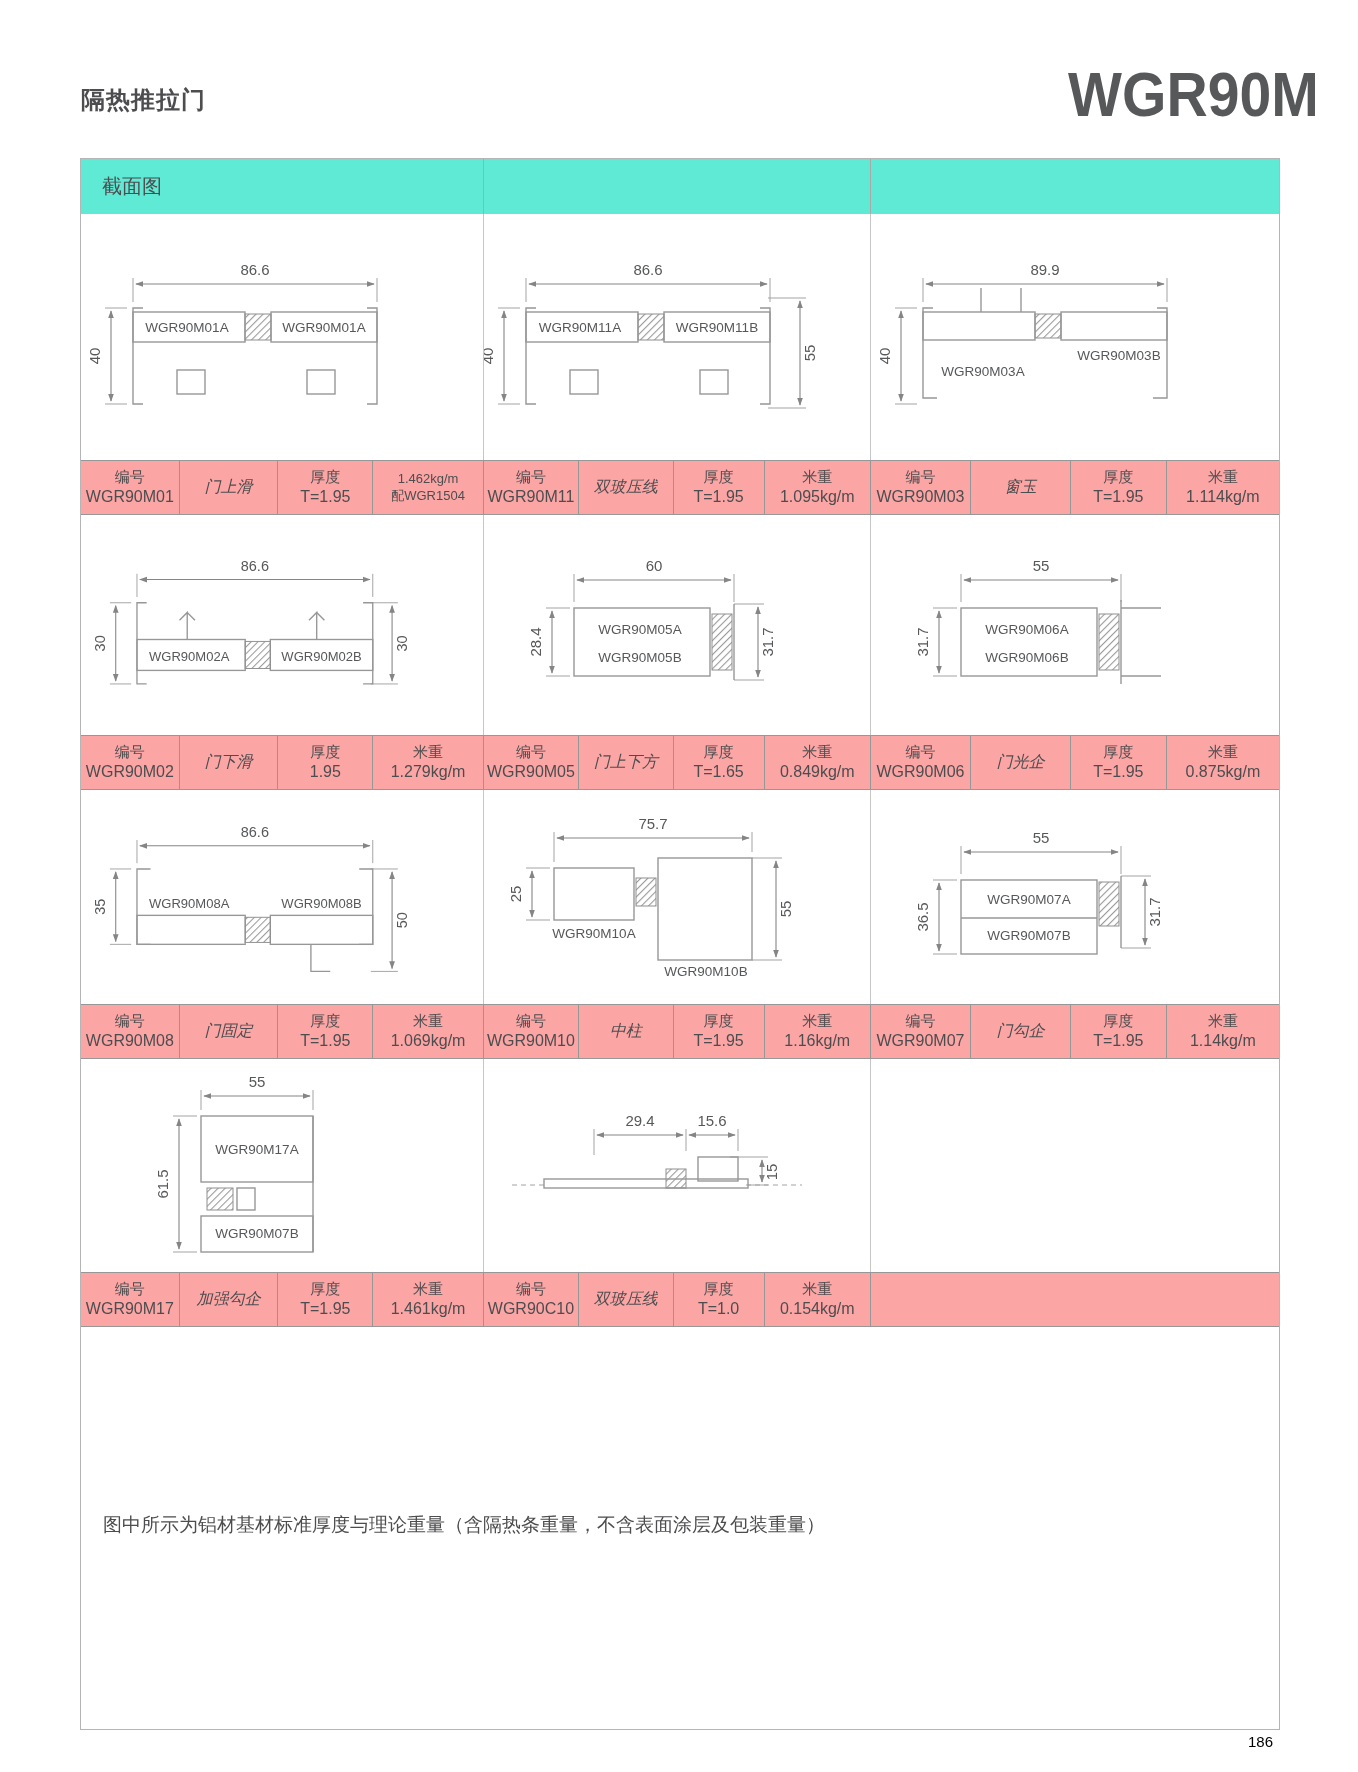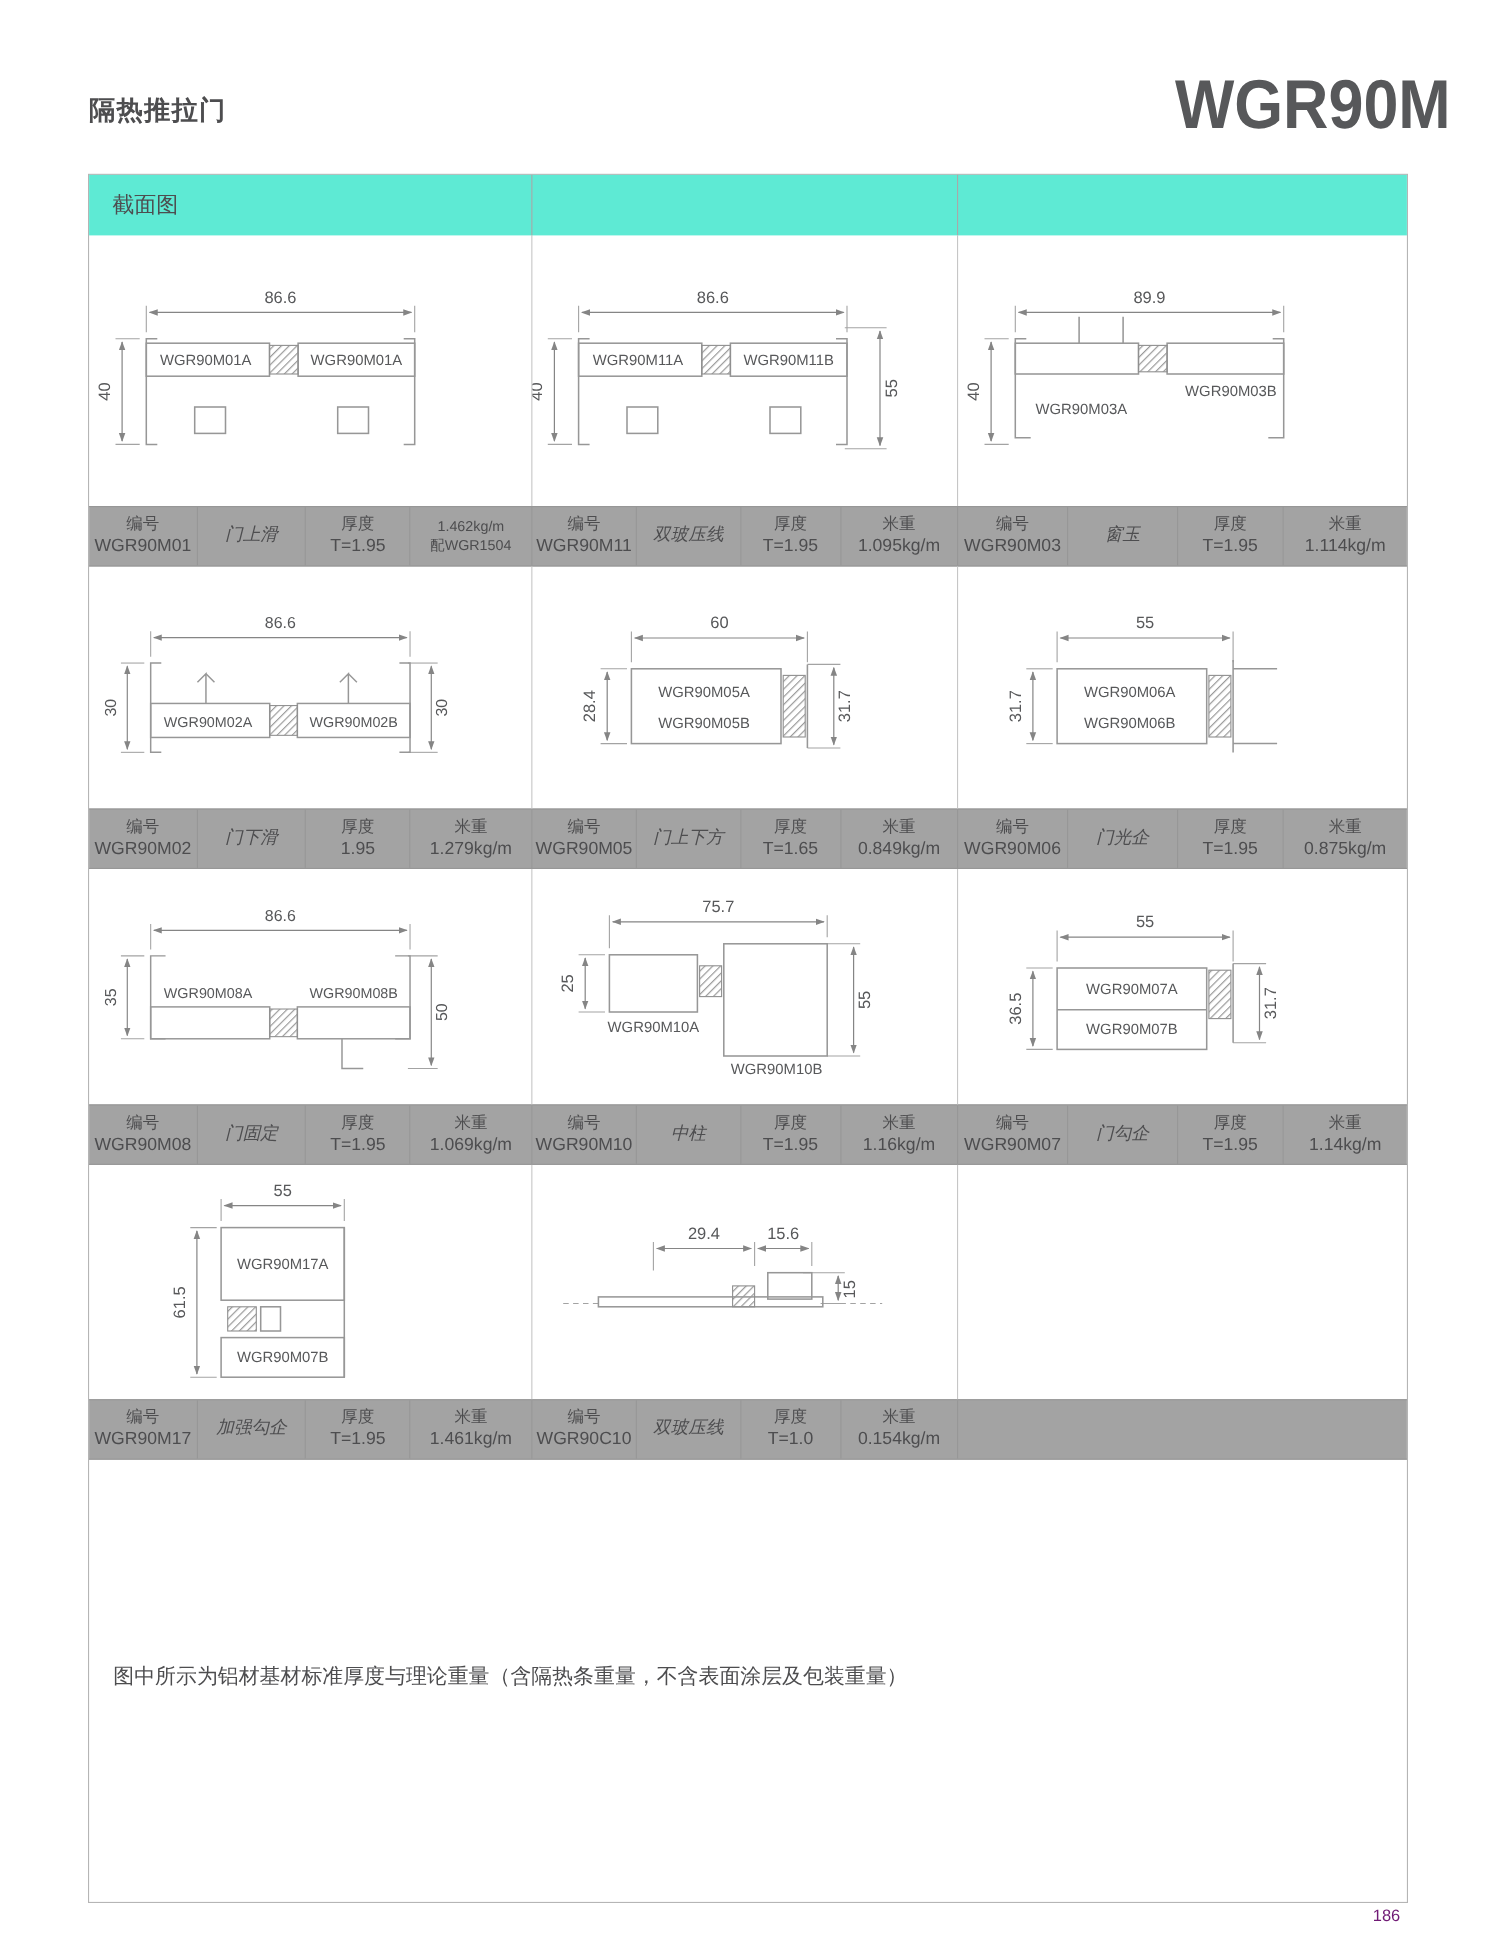--- a/index.html
+++ b/index.html
@@ -23,7 +23,7 @@
   .drawrow .dcol:last-child{border-right:none;}
   .r1{height:246px}.r2{height:220px}.r3{height:214px}.r4{height:213px}
 
-  .datarow{display:grid;grid-template-columns:403px 387px 408px;height:53px;background:#a3a3a3;
+  .datarow{display:grid;grid-template-columns:403px 387px 408px;height:53px;background:#fca5a5;
            border-top:1px solid #979797;border-bottom:1px solid #979797;}
   .dgroup{display:grid;grid-template-columns:24.5% 24.5% 23.5% 27.5%;}
   .dcell{border-right:1px solid #979797;display:flex;flex-direction:column;align-items:center;

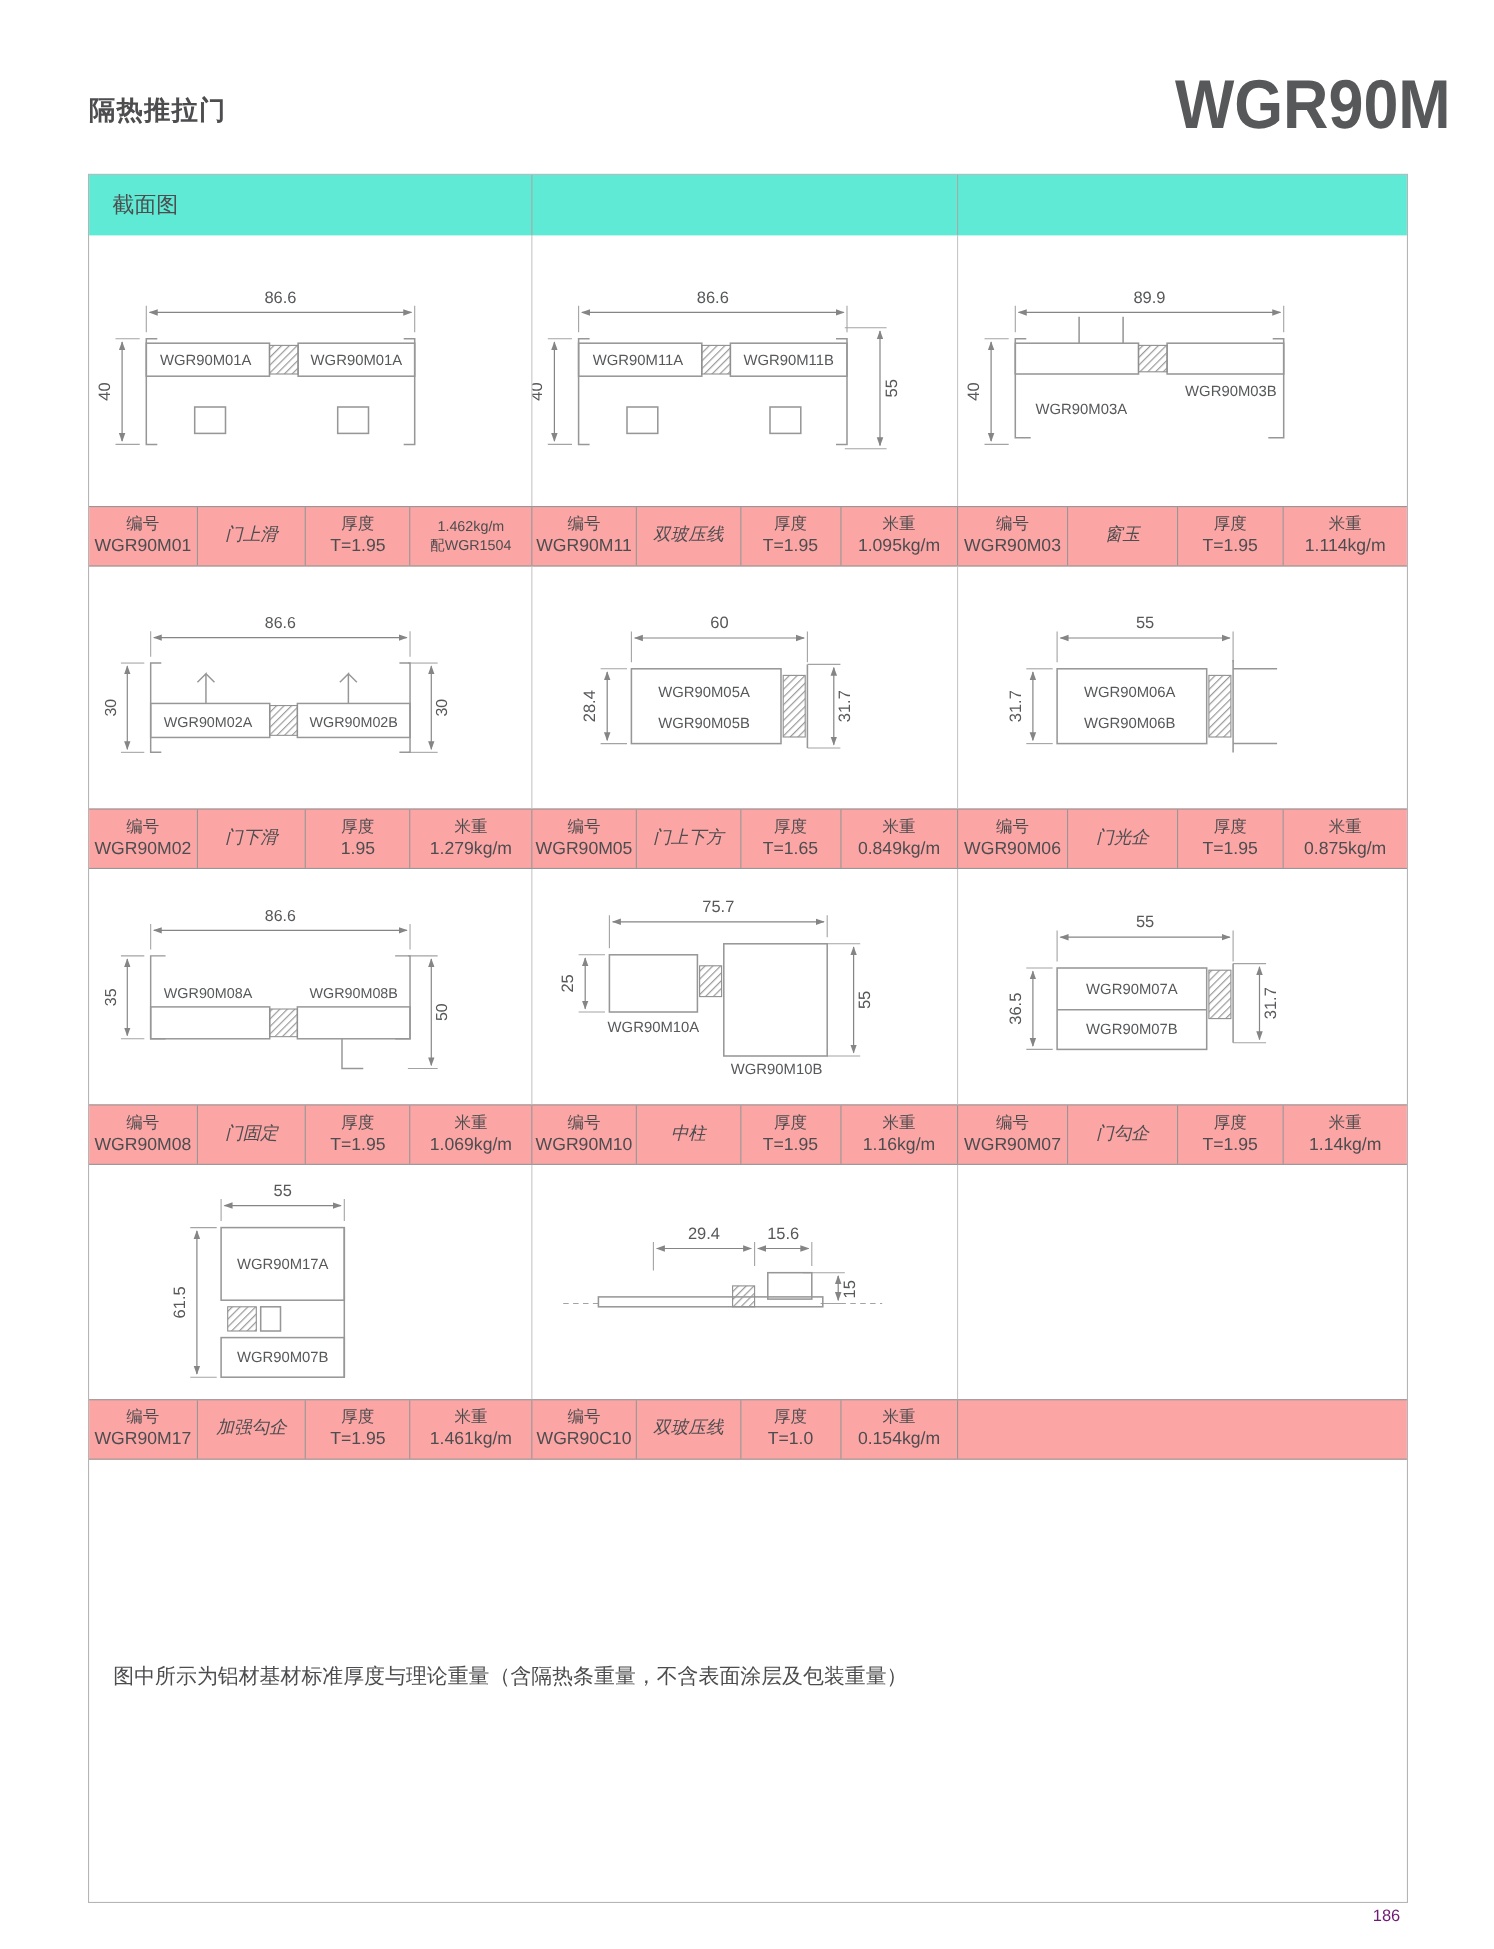--- a/index.html
+++ b/index.html
@@ -38,7 +38,7 @@
   .noterow{height:386px;box-sizing:border-box;padding:162px 0 0 22px;margin-top:16px;}
   .note{font-size:19px;line-height:39px;color:#4d4d4f;}
 
-  .pagenum{position:absolute;right:126px;top:1733px;font-size:15px;color:#701a75;}
+  .pagenum{position:absolute;right:126px;top:1733px;font-size:15px;color:#000000;}
 
   
   .psvg{display:block;}

